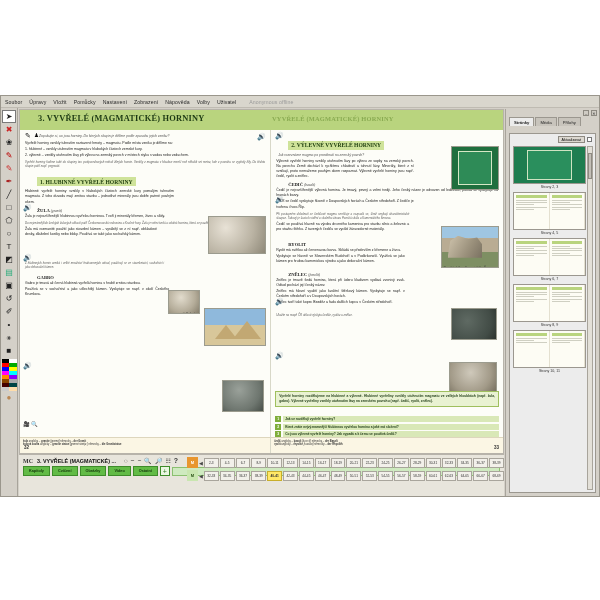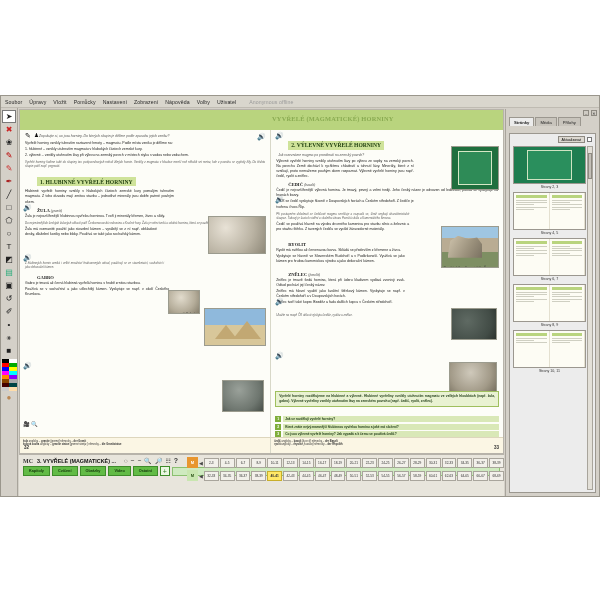--- a/index.html
+++ b/index.html
@@ -294,6 +294,7 @@
       <div class="bookpage">
 
         <div class="greenband"></div>
+        <div class="title-l">3. VYVŘELÉ (MAGMATICKÉ) HORNINY</div>
         <div class="title-r">VYVŘELÉ (MAGMATICKÉ) HORNINY</div>
 
         <div class="cols">

